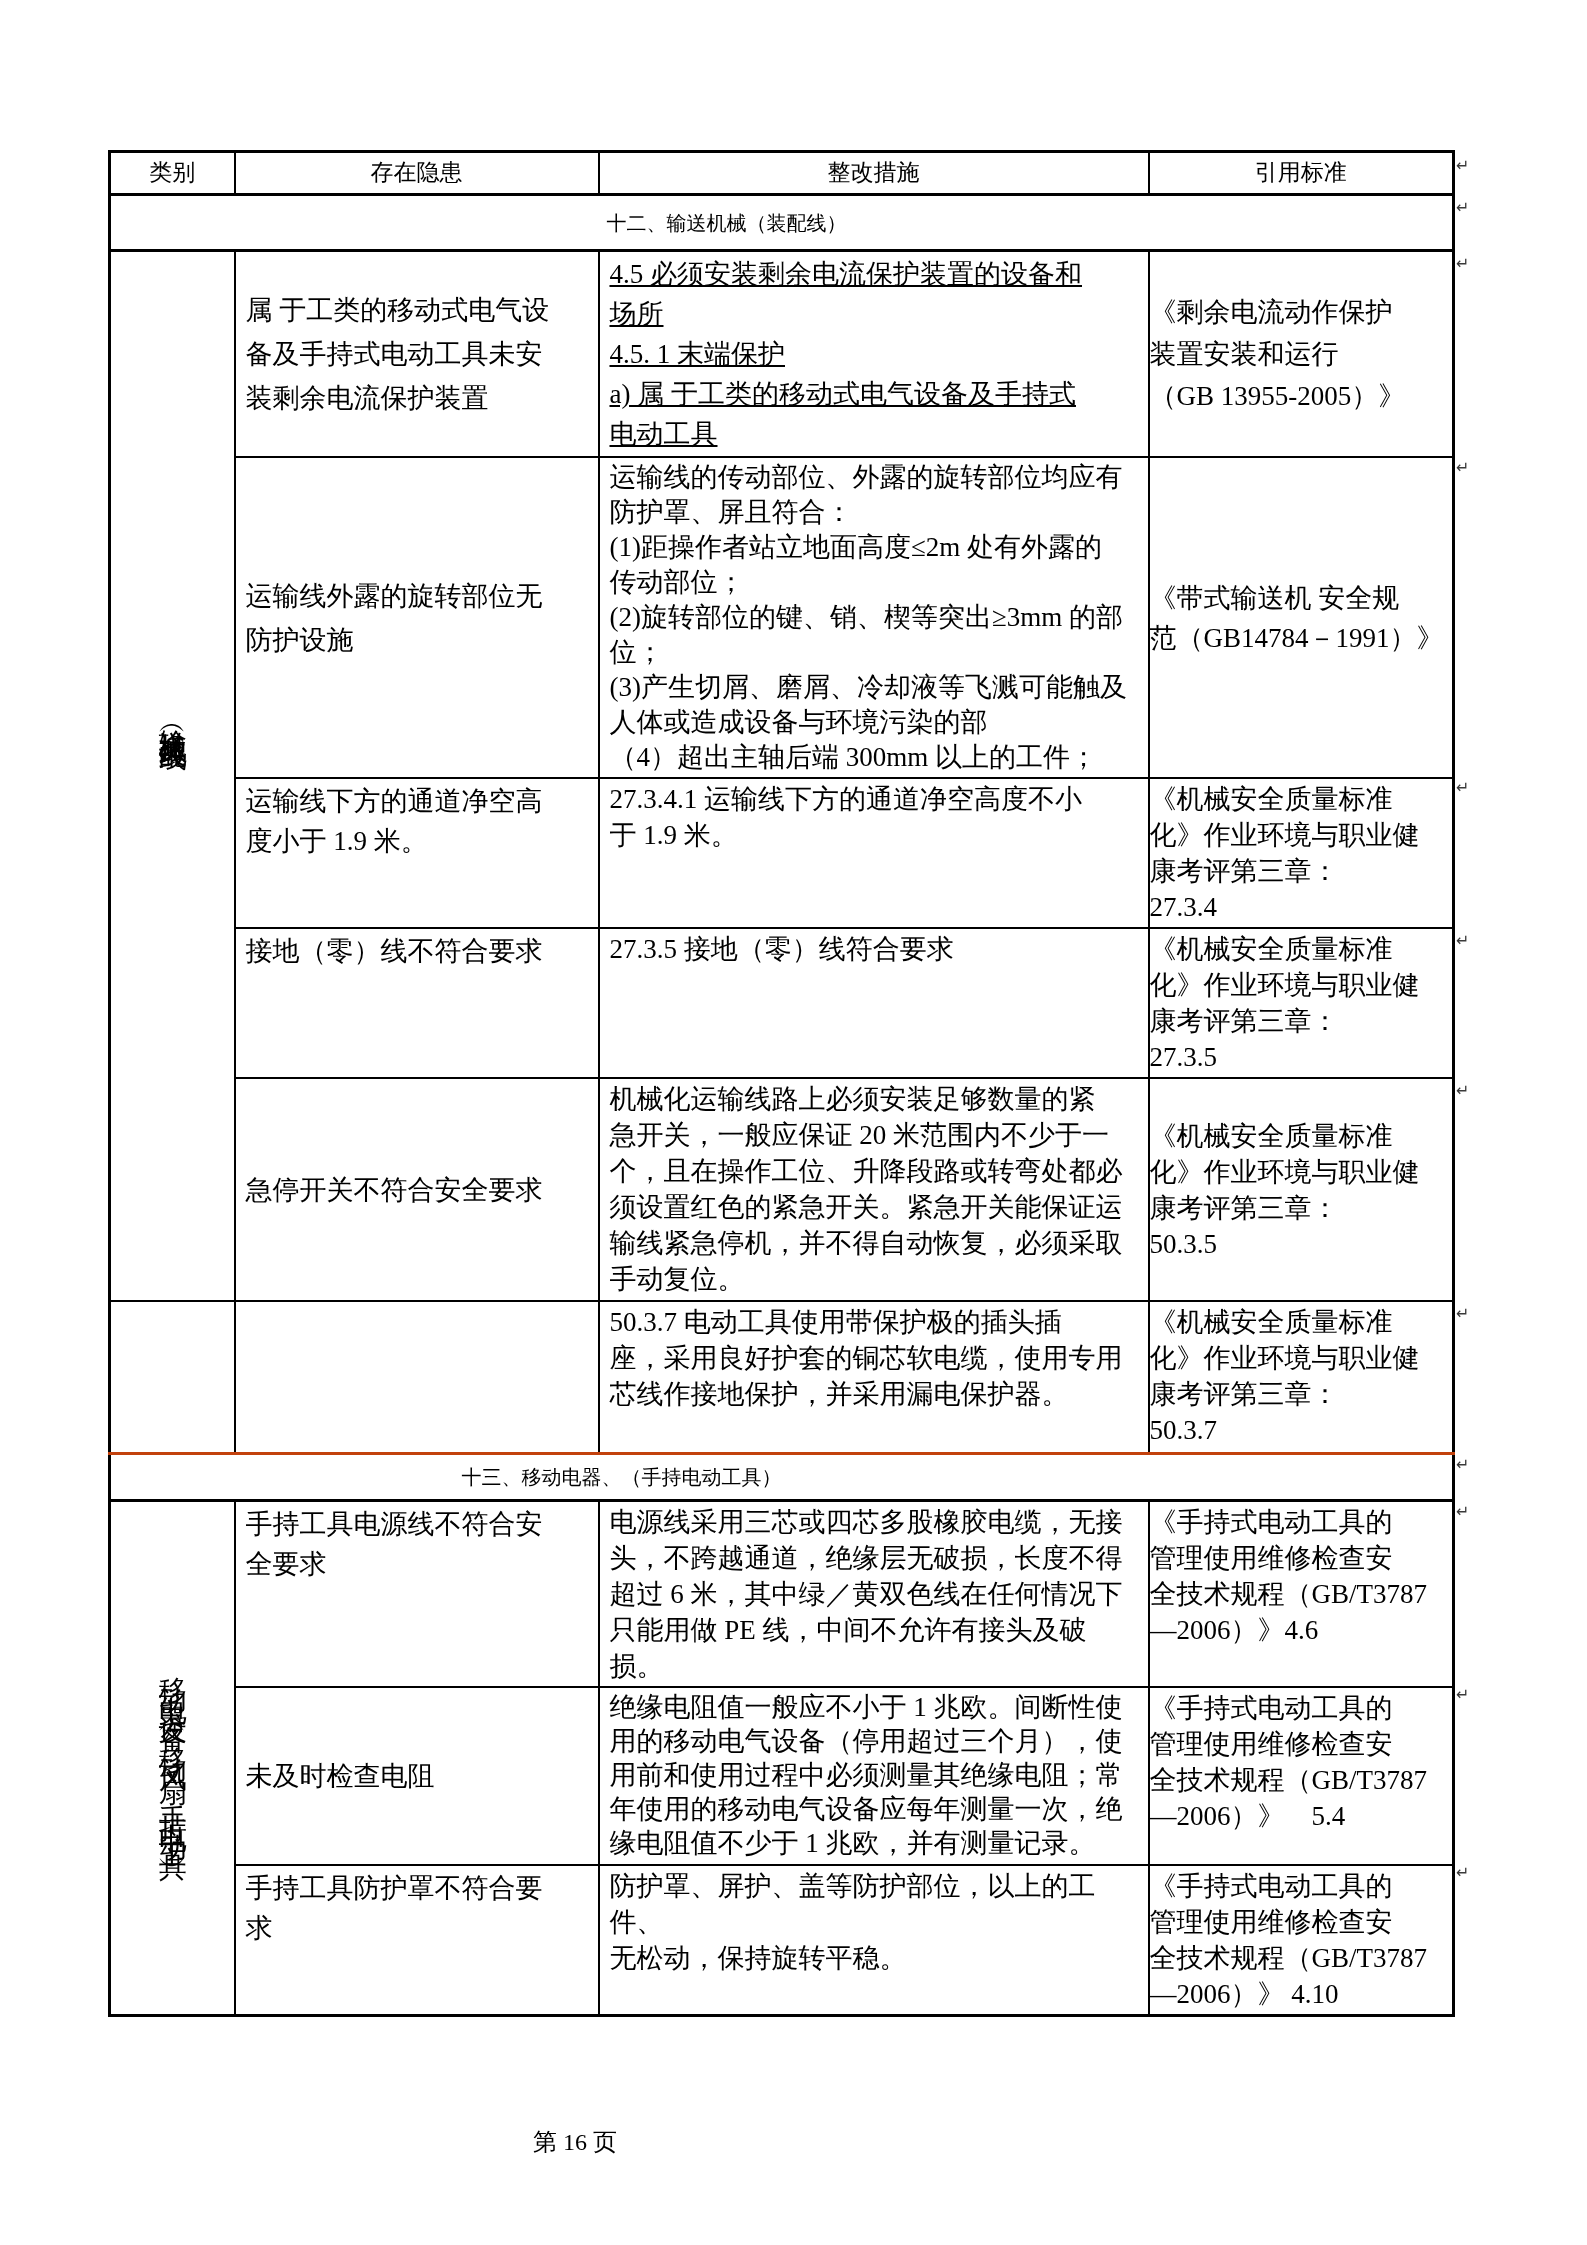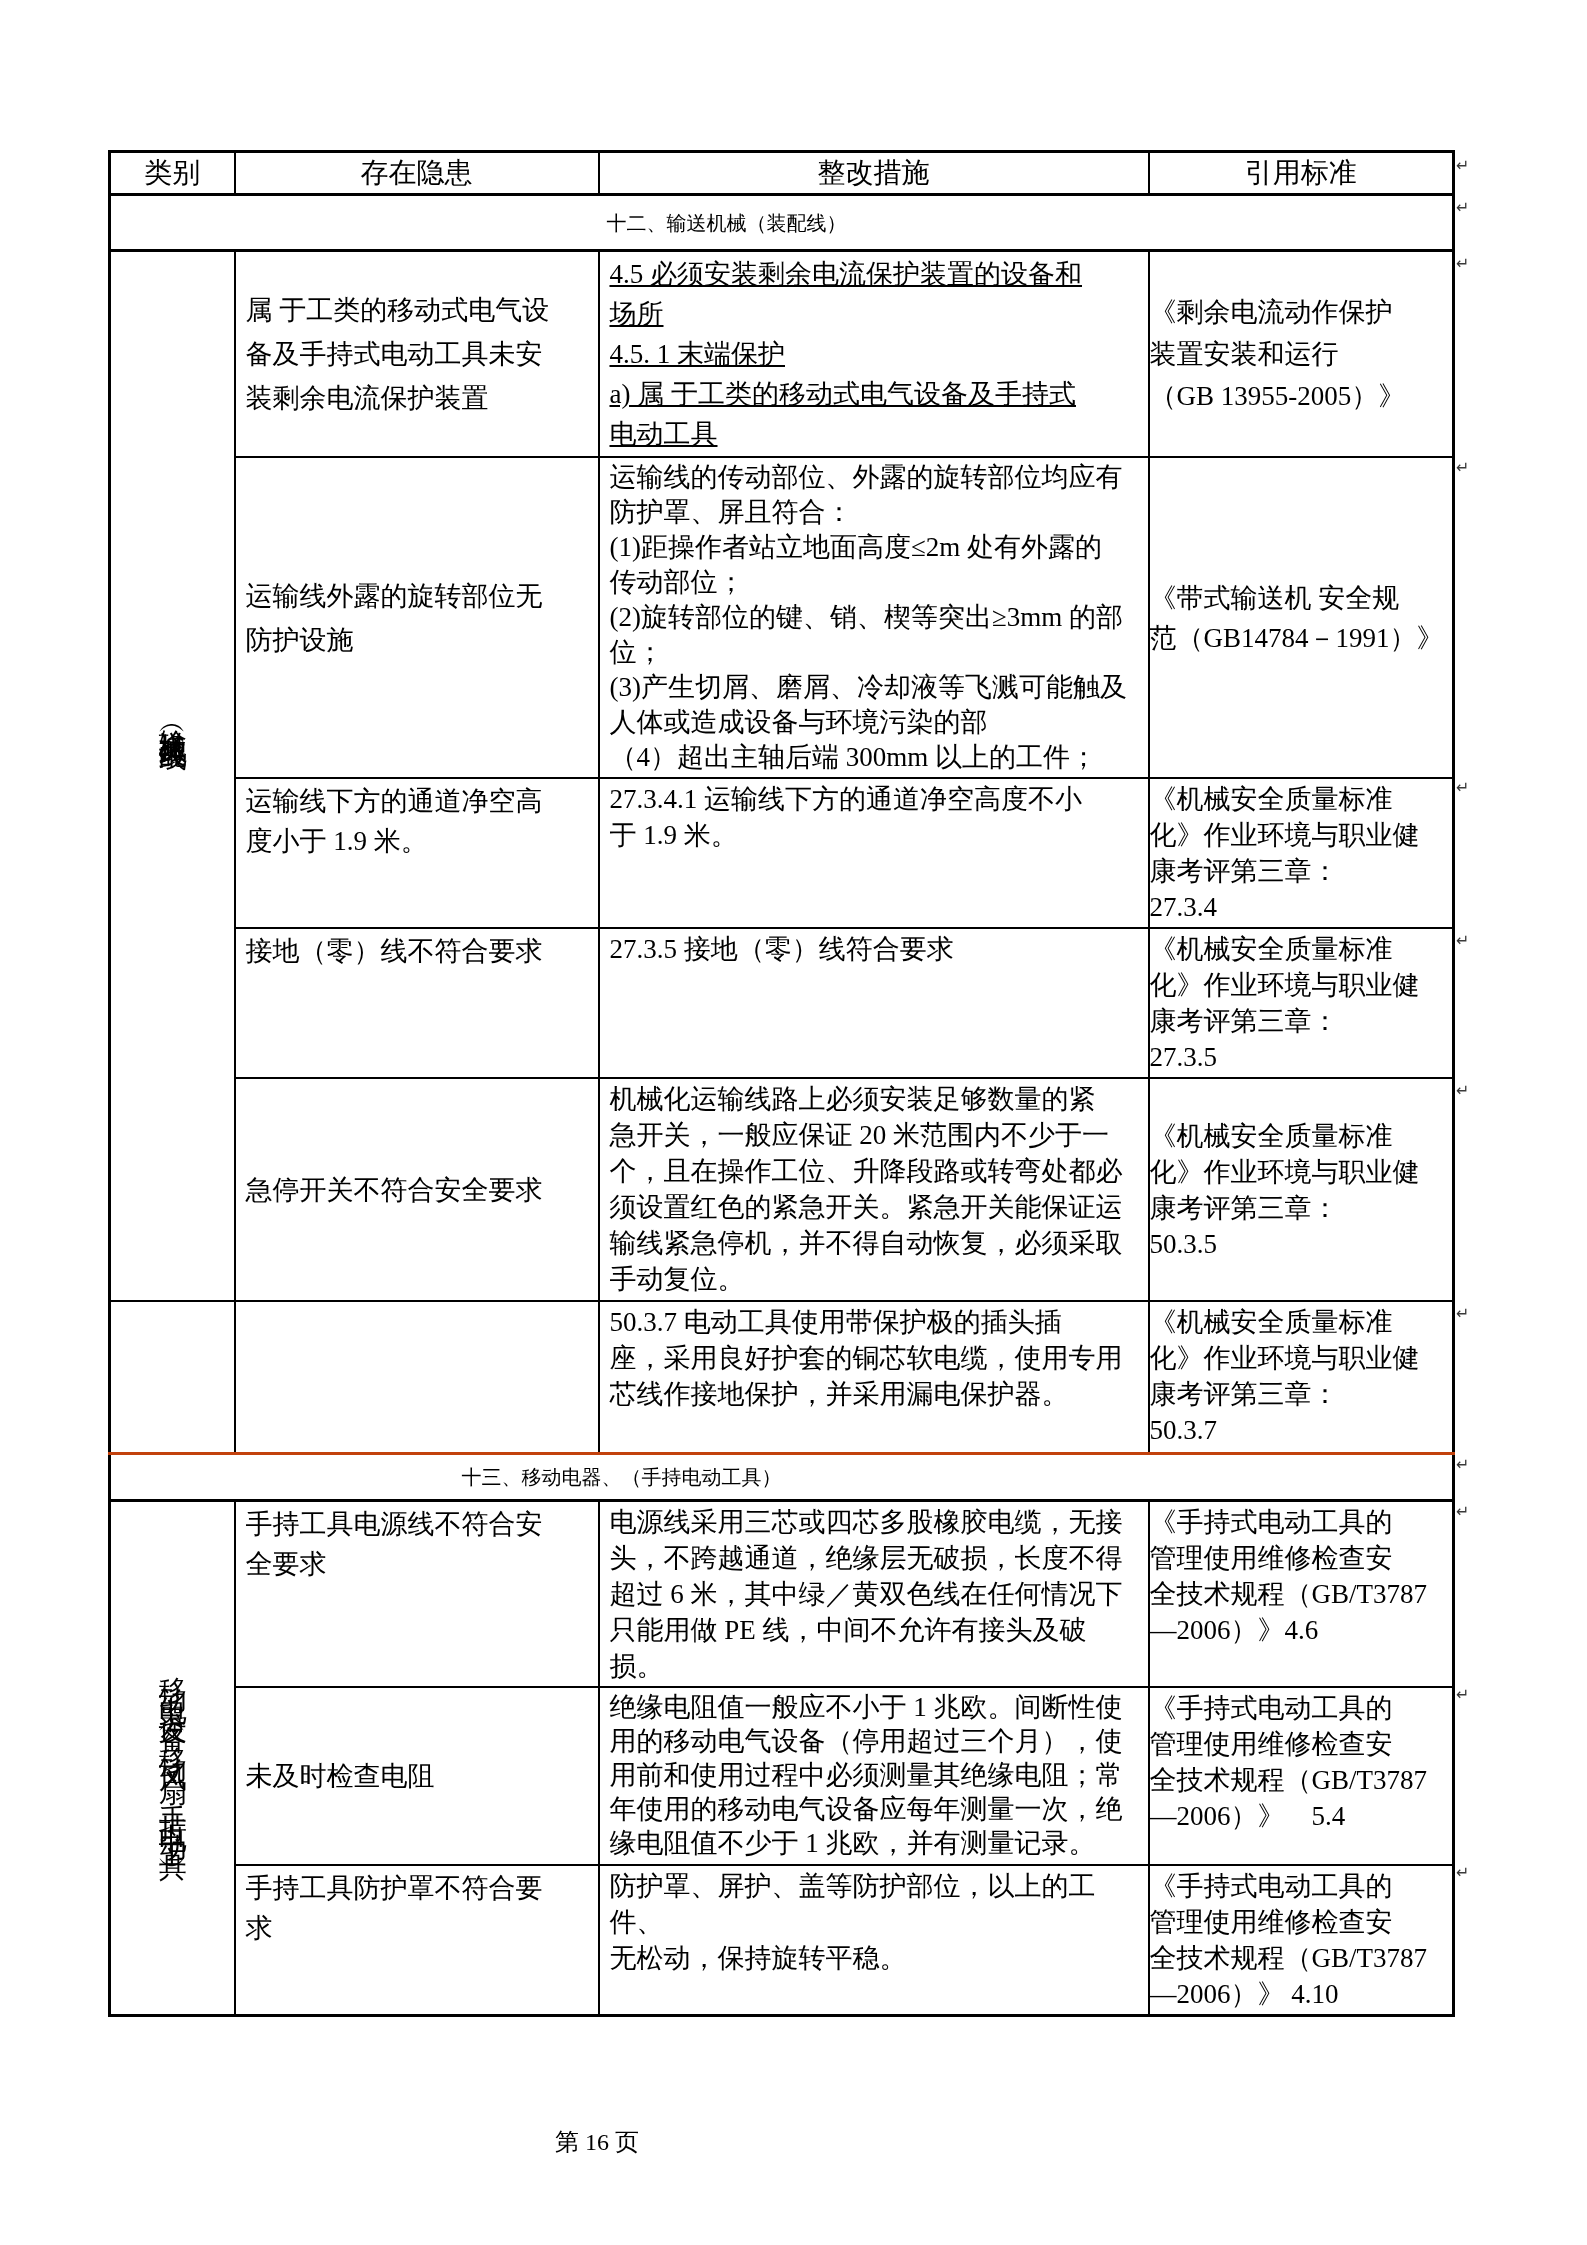--- a/index.html
+++ b/index.html
@@ -22,7 +22,7 @@
     font-weight:normal;
   }
   tr.hdr th{
-    text-align:center;vertical-align:middle;font-size:28px;
+    text-align:center;vertical-align:middle;font-size:23px;
     border-bottom:3px solid #000;padding:2px;
   }
   tr.sec td{

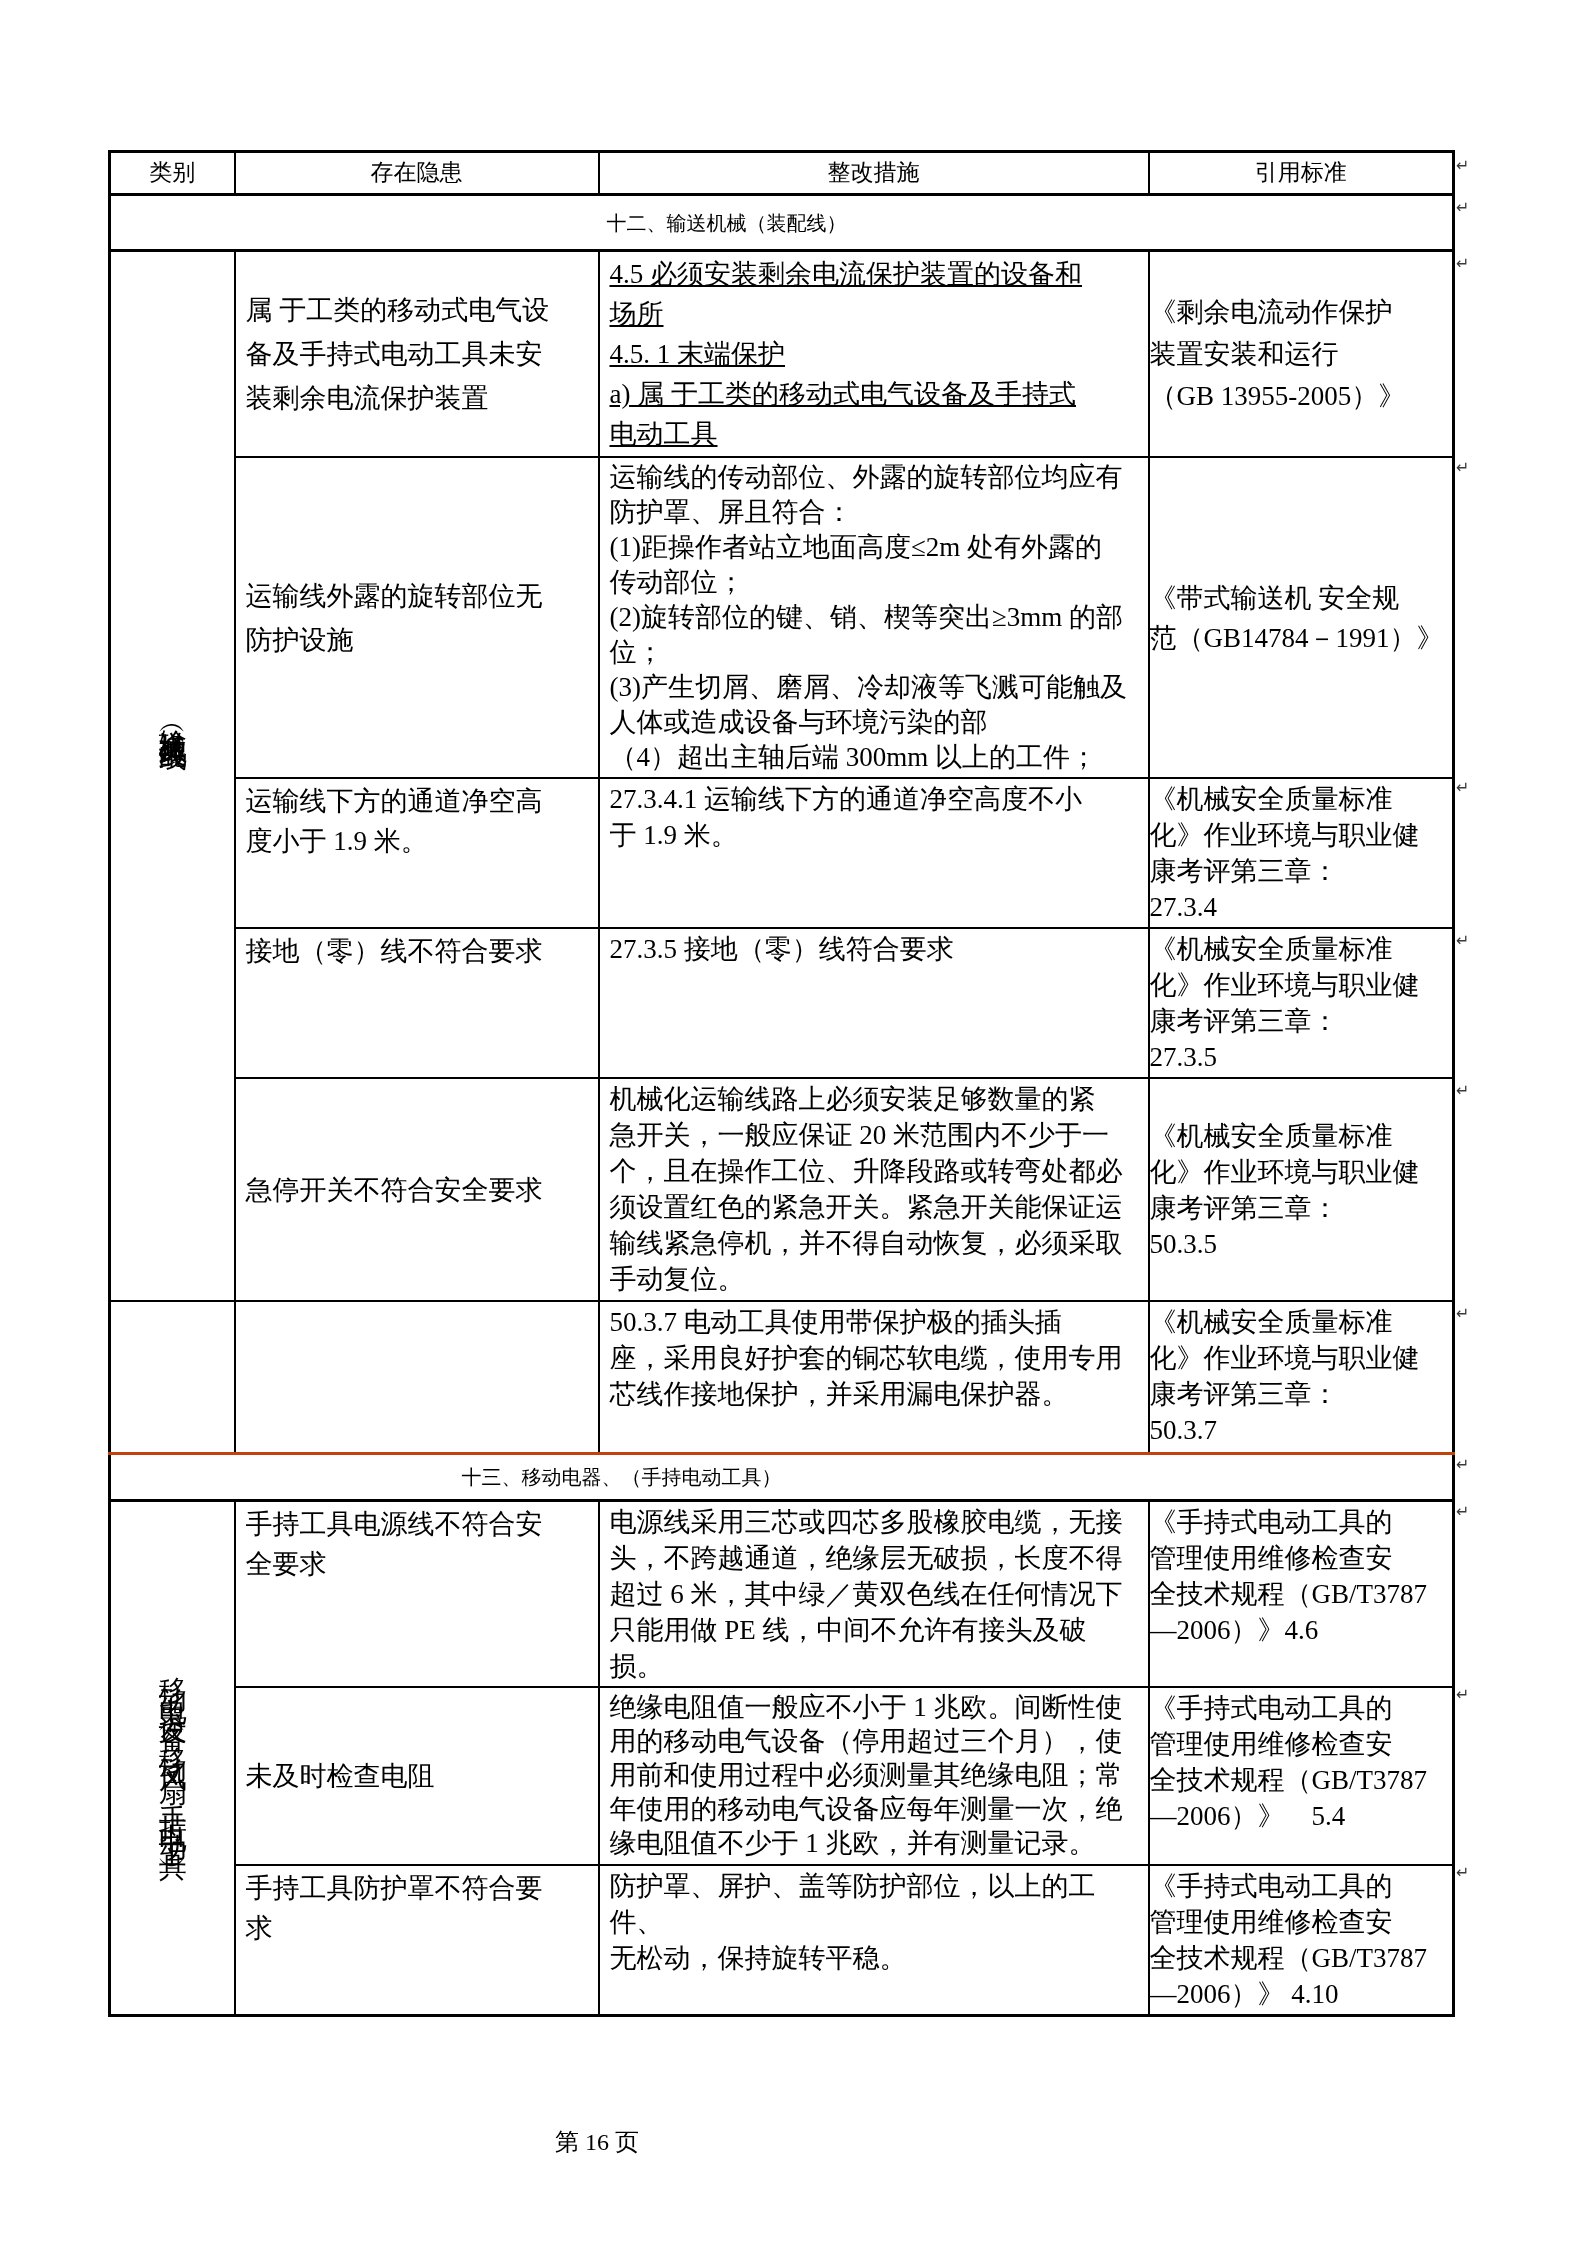--- a/index.html
+++ b/index.html
@@ -53,8 +53,8 @@
     font-family:"DejaVu Sans","Liberation Sans",sans-serif;
   }
   .footer{
-    position:absolute;top:2126px;left:499px;width:140px;
-    text-align:right;font-size:24px;
+    position:absolute;top:2126px;left:533px;width:140px;
+    text-align:left;font-size:24px;
   }
 </style>
 </head>

